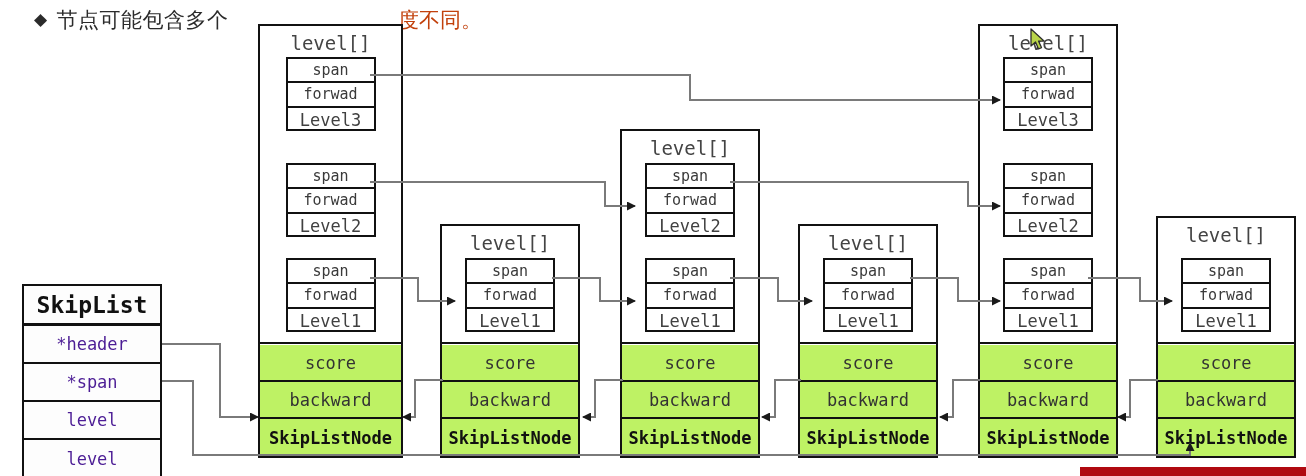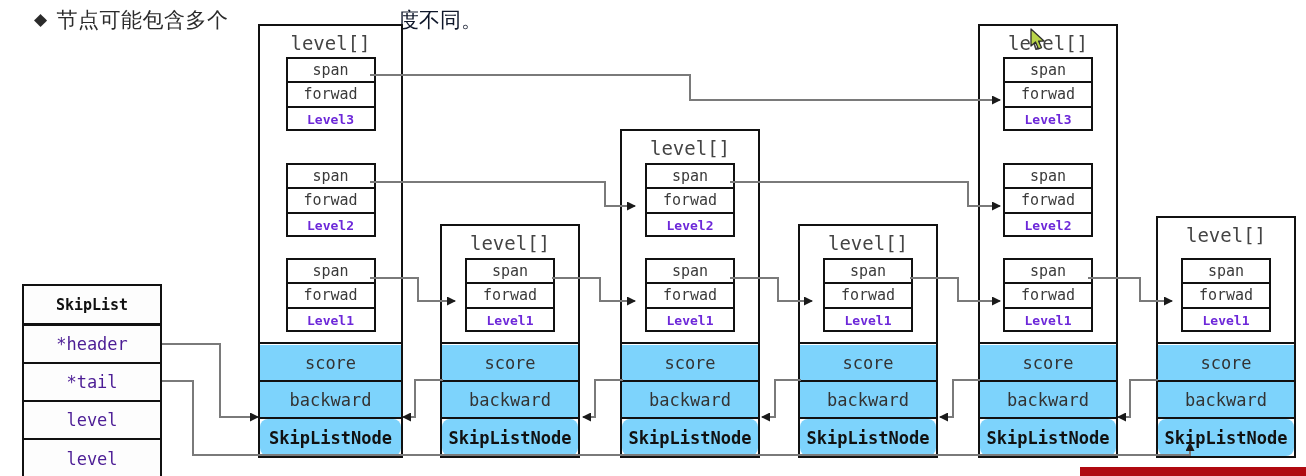--- a/index.html
+++ b/index.html
@@ -23,7 +23,7 @@
   .title-tail{
     position:absolute;left:398px;top:6px;
     font-family:"DejaVu Sans","Liberation Sans",sans-serif;
-    font-size:21px;color:#0f172a;white-space:nowrap;
+    font-size:21px;color:#c2410c;white-space:nowrap;
   }
 
   

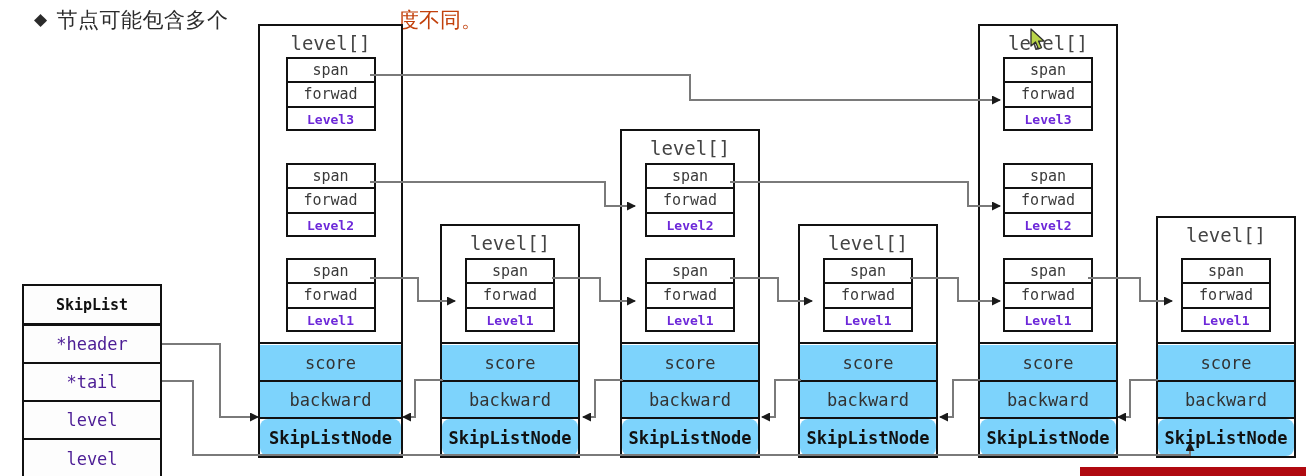--- a/index.html
+++ b/index.html
@@ -70,7 +70,7 @@
     font-size:15px;color:#3a3a3a;
     font-family:"DejaVu Sans Mono","Liberation Mono",monospace;
   }
-  .lvlblock .lc:last-child{border-bottom:none;font-weight:bold;color:#6d28d9;font-size:13px;}
+  .lvlblock .lc:last-child{border-bottom:none;font-weight:normal;color:#404040;font-size:17px;}
 
   .node .tailrows{position:absolute;left:0;right:0;bottom:0;}
   .node .trow{

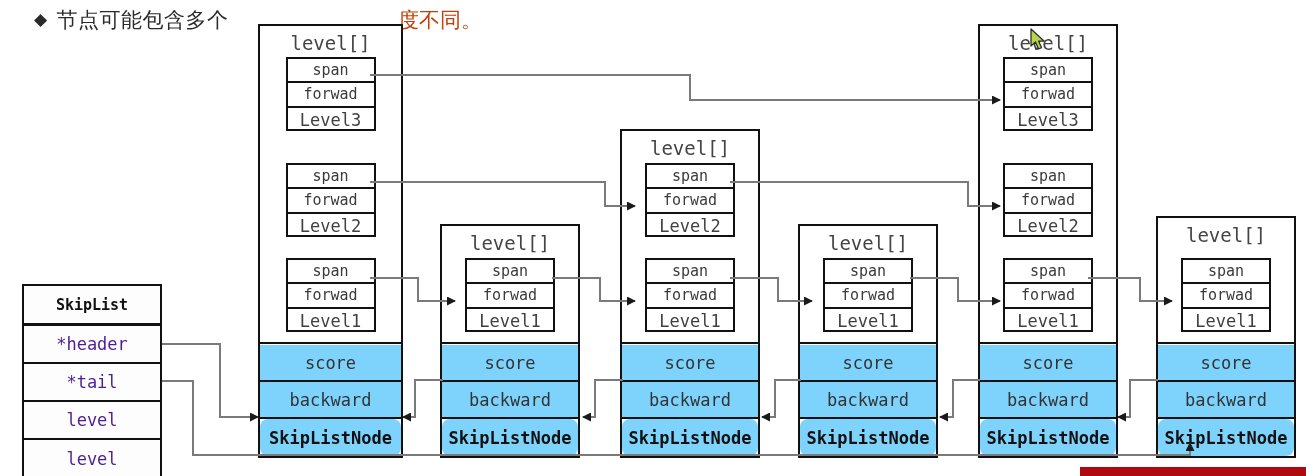--- a/index.html
+++ b/index.html
@@ -44,7 +44,7 @@
   
   #skiplist-box{left:22px;top:284px;width:140px;height:200px;}
   #skiplist-box .cell{height:38px;}
-  #skiplist-box .hdr{height:40px;font-size:15px;font-weight:bold;color:#111;border-bottom:3px solid #111;}
+  #skiplist-box .hdr{height:40px;font-size:23px;font-weight:bold;color:#111;border-bottom:3px solid #111;}
 
   
   .node{position:absolute;box-sizing:border-box;border:2.5px solid #111;background:#fff;margin-top:16px;}

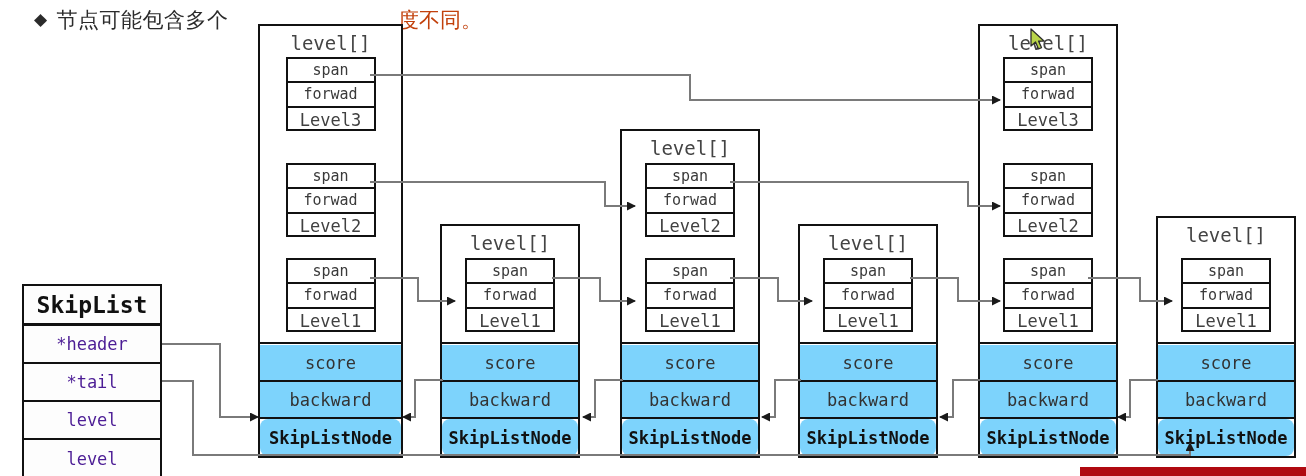--- a/index.html
+++ b/index.html
@@ -75,7 +75,7 @@
   .node .tailrows{position:absolute;left:0;right:0;bottom:0;}
   .node .trow{
     box-sizing:border-box;height:37px;
-    border-bottom:2.5px solid #111;background:#7dd3fc;
+    border-bottom:2.5px solid #111;background:#bef264;
     display:flex;align-items:center;justify-content:center;
     font-size:17px;color:#333;
     font-family:"DejaVu Sans Mono","Liberation Mono",monospace;

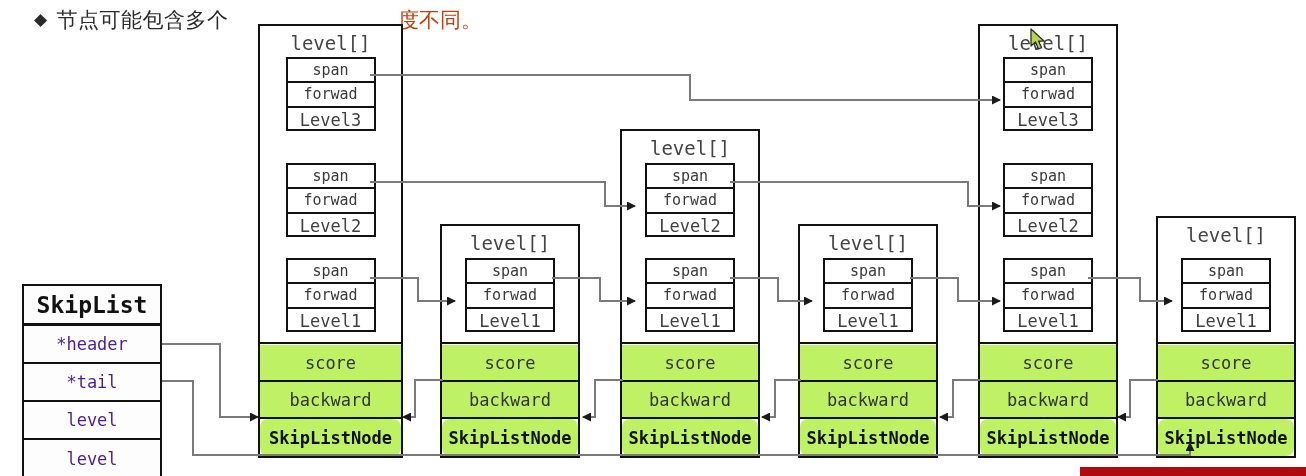--- a/index.html
+++ b/index.html
@@ -107,7 +107,7 @@
   <div class="box" id="skiplist-box">
     <div class="cell hdr">SkipList</div>
     <div class="cell">*header</div>
-    <div class="cell">*tail</div>
+    <div class="cell">*span</div>
     <div class="cell">level</div>
     <div class="cell">level</div>
   </div>

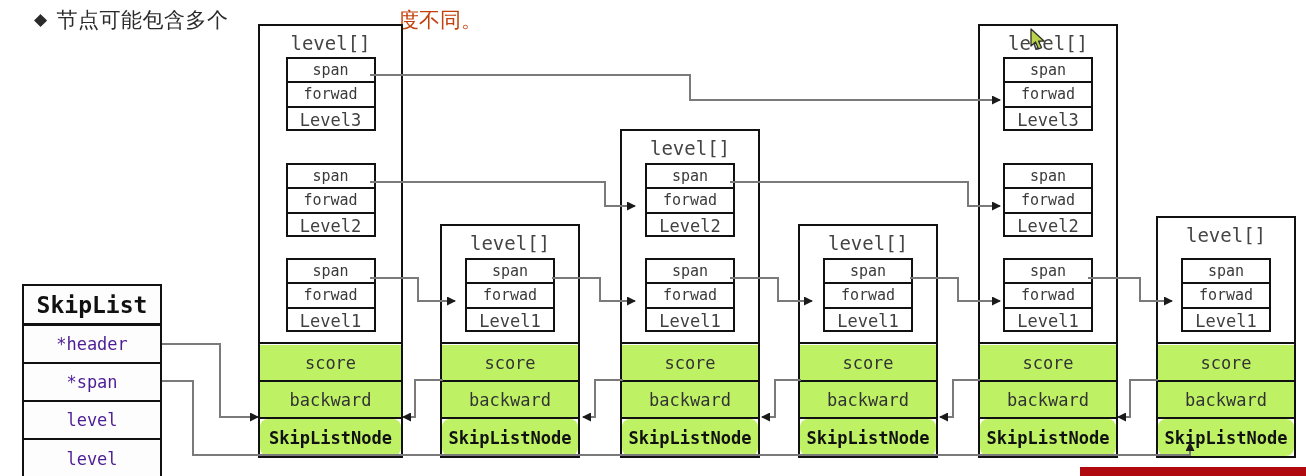--- a/index.html
+++ b/index.html
@@ -80,7 +80,7 @@
     font-size:17px;color:#333;
     font-family:"DejaVu Sans Mono","Liberation Mono",monospace;
   }
-  .node .trow:last-child{border-bottom:none;font-weight:bold;color:#111;font-size:17px;border-radius:8px;}
+  .node .trow:last-child{border-bottom:none;font-weight:bold;color:#111;font-size:17px;}
 
   
   #wires{position:absolute;left:0;top:0;width:1306px;height:476px;pointer-events:none;}

